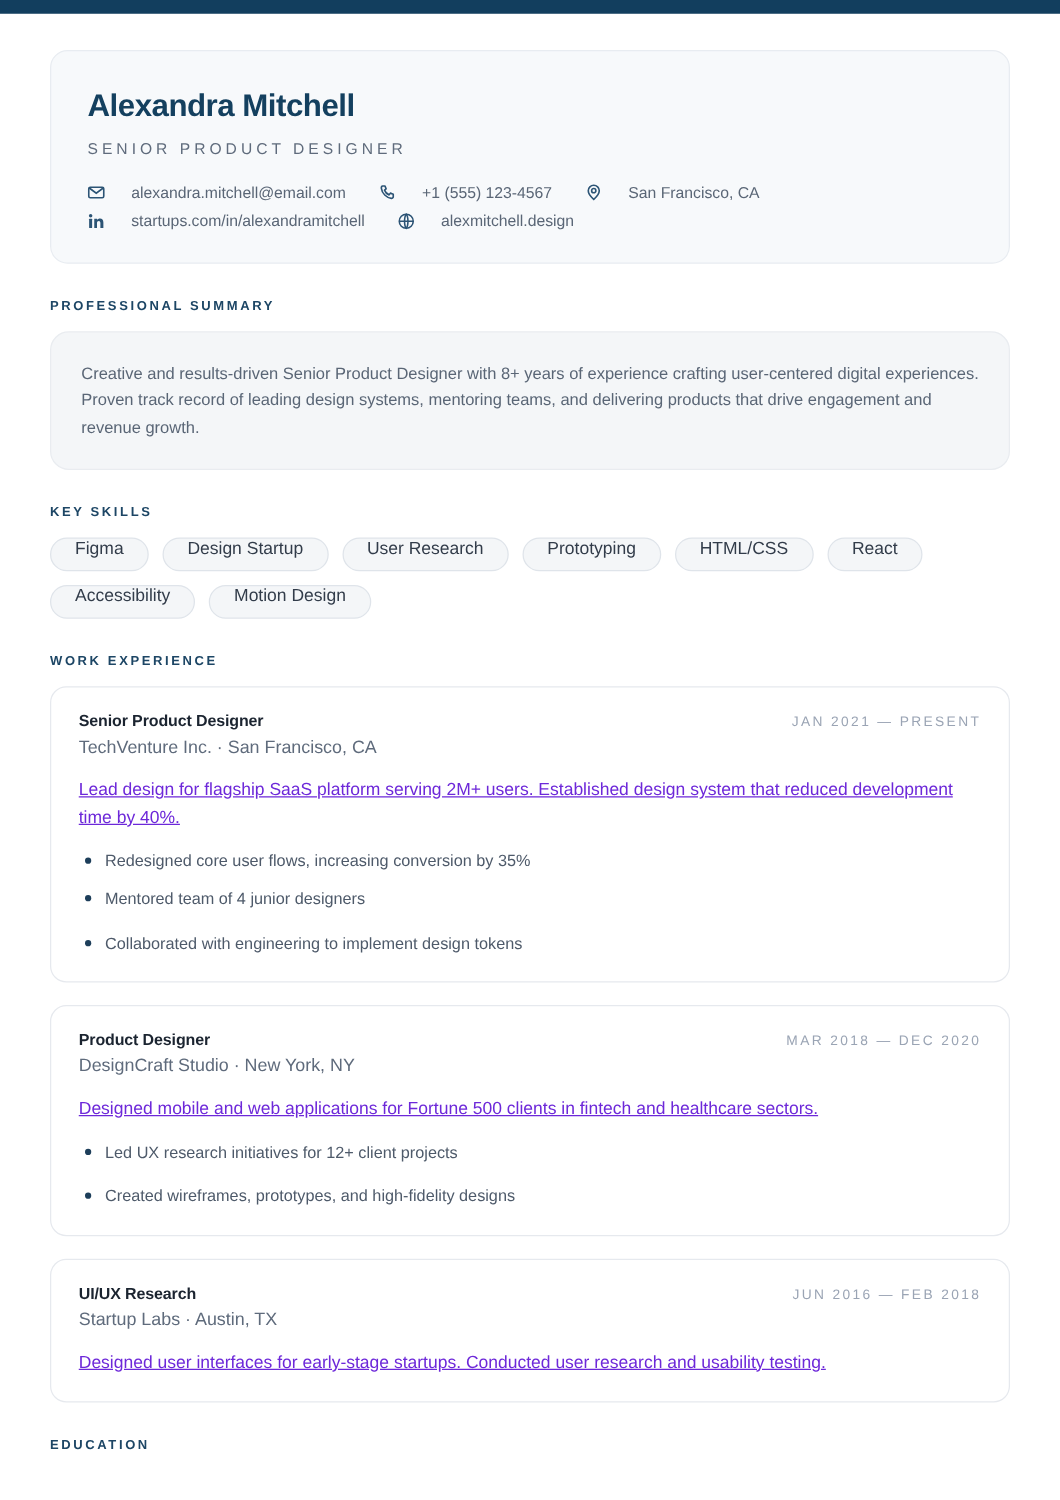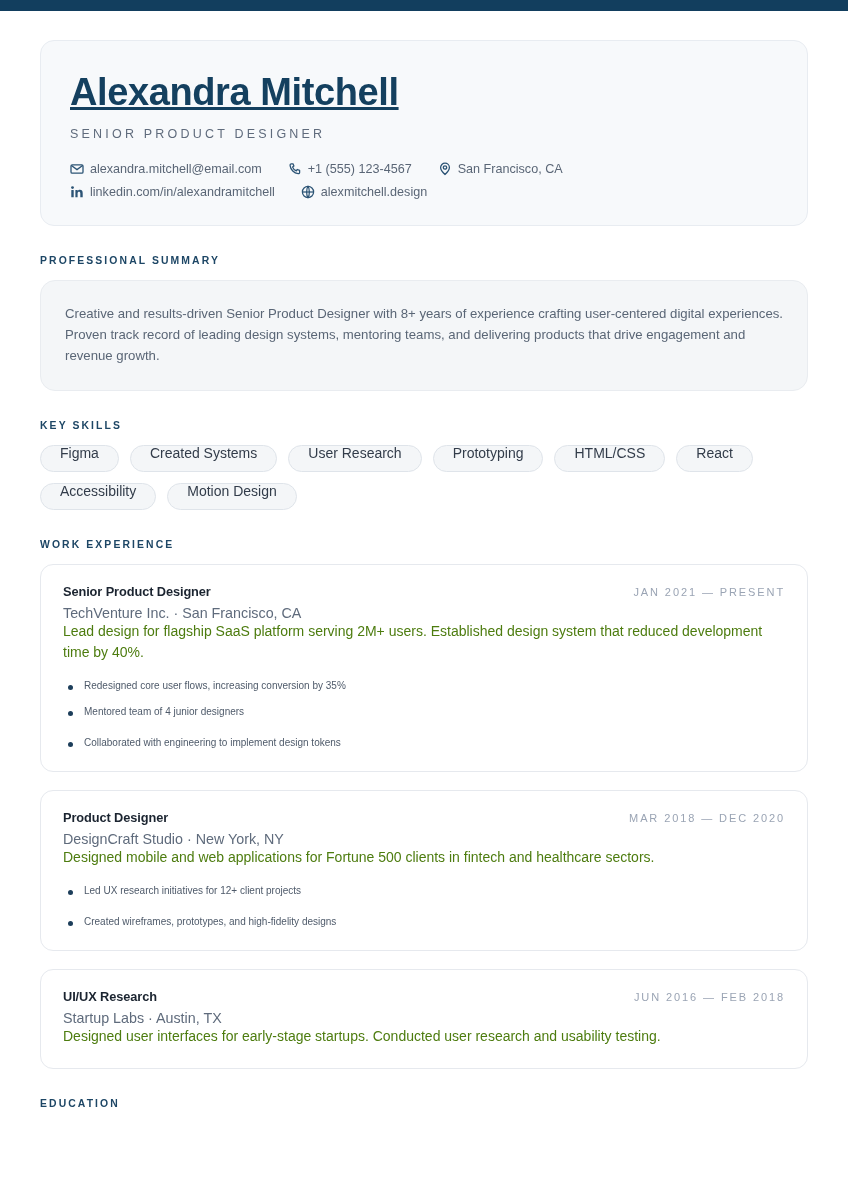--- a/index.html
+++ b/index.html
@@ -36,12 +36,11 @@
   }
 
   .name {
-    font-size: 38px;
+    font-size: 25px;
     font-weight: bold;
     color: #14405F;
     letter-spacing: -0.4px;
     line-height: 1.12;
-    text-decoration: underline;
   }
 
   .role {

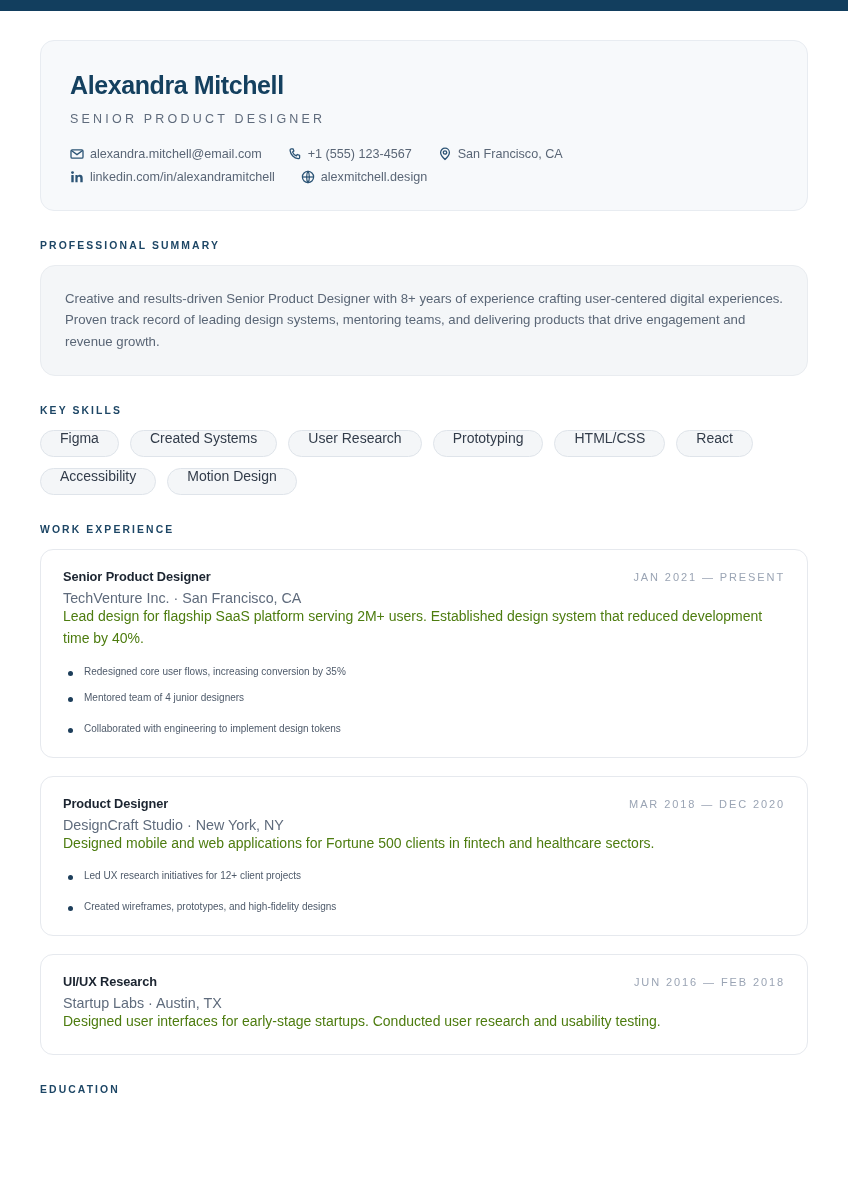--- a/index.html
+++ b/index.html
@@ -67,7 +67,7 @@
   .contact-item {
     display: flex;
     align-items: center;
-    gap: 6px;
+    gap: 21px;
     font-size: 12.6px;
     color: #5A6676;
     white-space: nowrap;

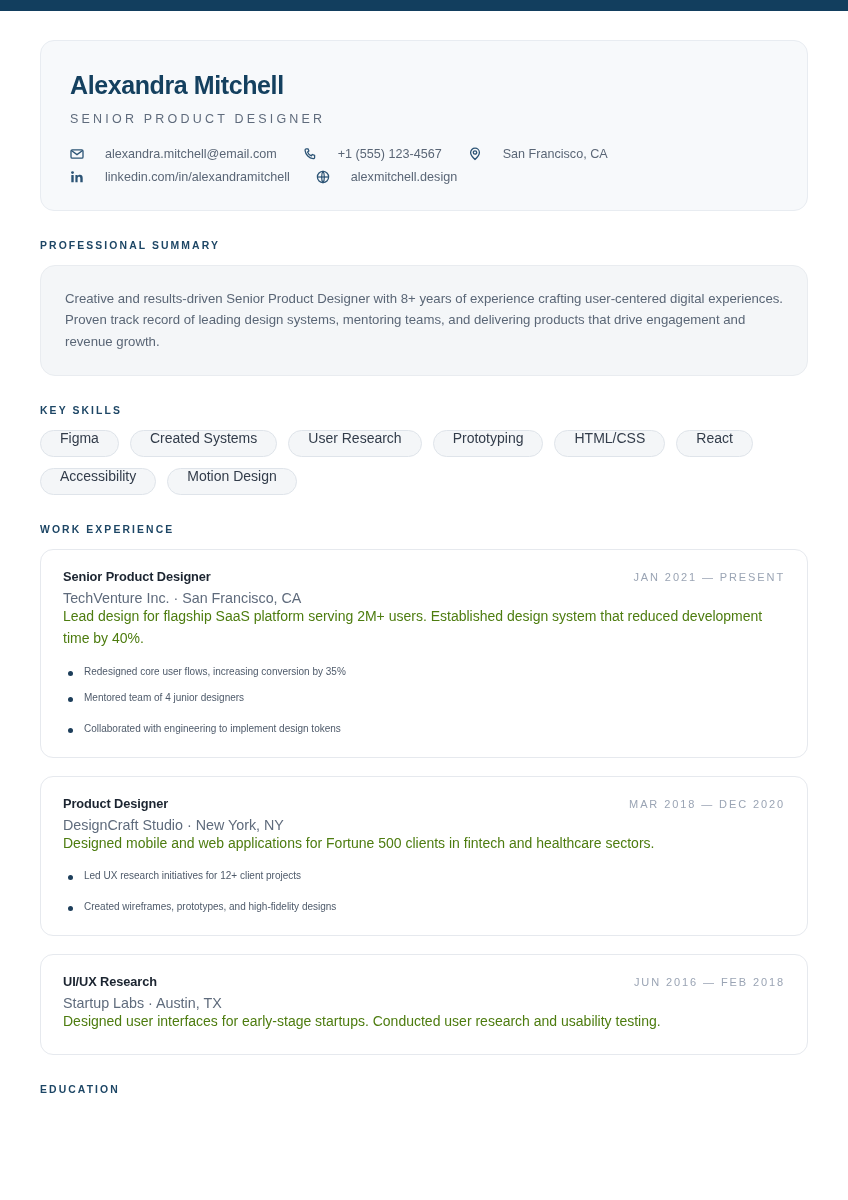--- a/index.html
+++ b/index.html
@@ -241,7 +241,7 @@
               <path d="M5.4 5 h2.2 v1 c0.5-0.8 1.4-1.2 2.4-1.2 1.7 0 2.7 1.1 2.7 3.1 v4.4 h-2.4 V8.3 c0-1-0.4-1.6-1.3-1.6 -0.9 0-1.4 0.6-1.4 1.6 v4 H5.4 Z"></path>
             </svg>
           </span>
-          <span>linkedin.com/in/alexandramitchell</span>
+          <span>startups.com/in/alexandramitchell</span>
         </div>
 
         <div class="contact-item">

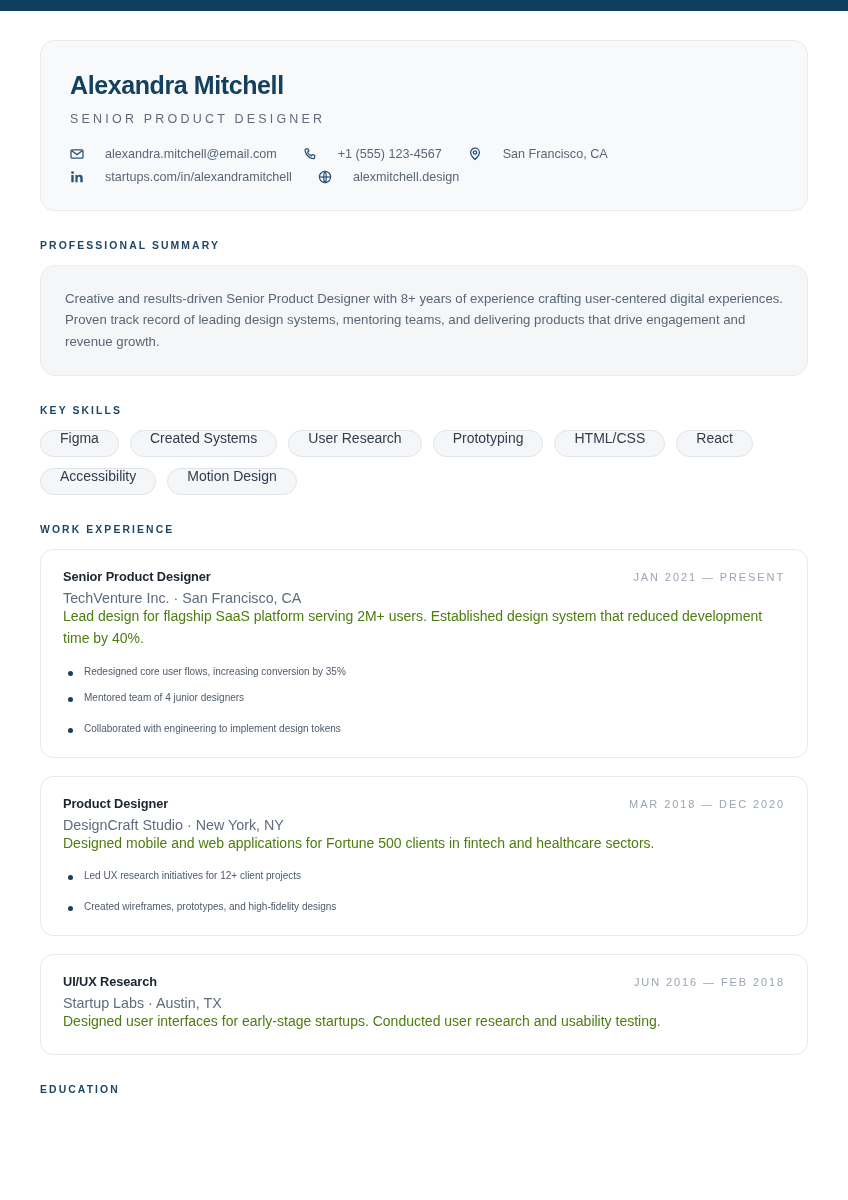--- a/index.html
+++ b/index.html
@@ -267,7 +267,7 @@
   <div class="section-label">KEY SKILLS</div>
   <div class="skills">
     <span class="pill">Figma</span>
-    <span class="pill">Created Systems</span>
+    <span class="pill">Design Startup</span>
     <span class="pill">User Research</span>
     <span class="pill">Prototyping</span>
     <span class="pill">HTML/CSS</span>

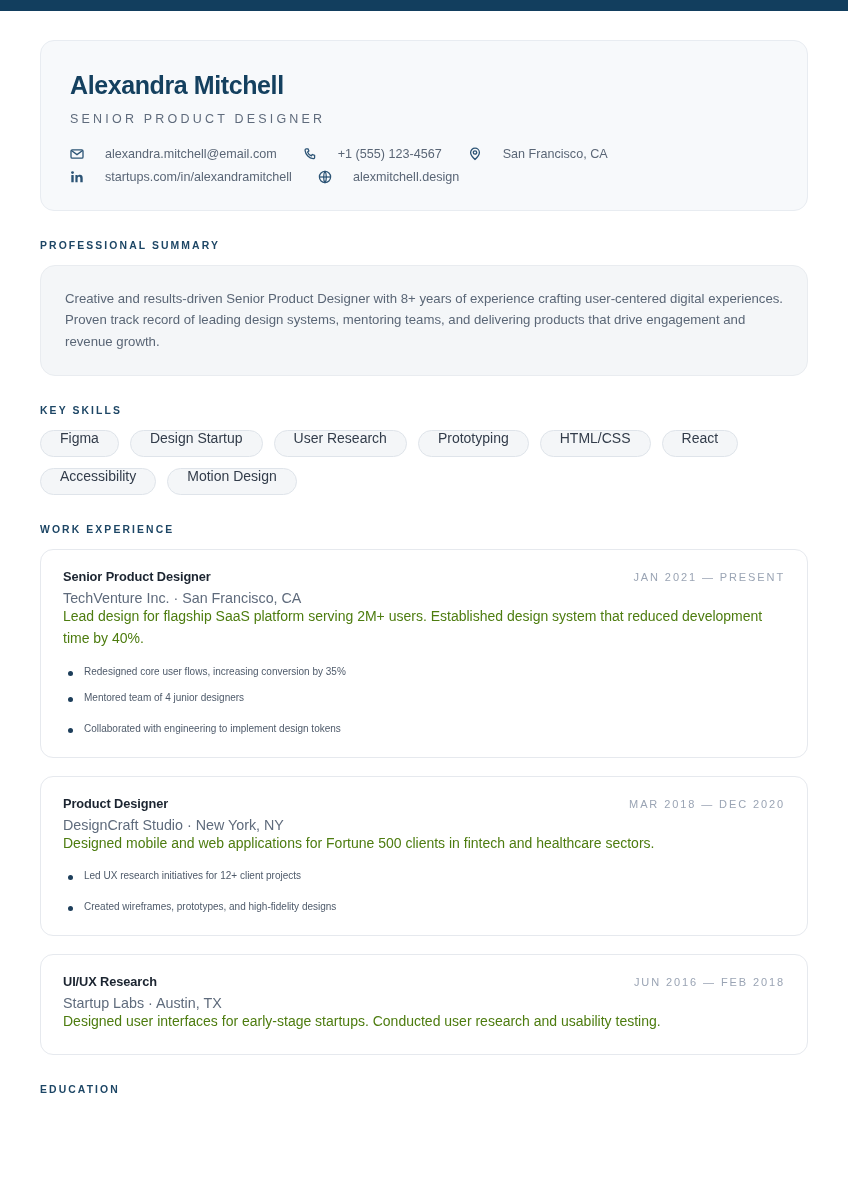--- a/index.html
+++ b/index.html
@@ -160,9 +160,11 @@
     color: #5F6B7C;
   }
   .exp-desc {
+    margin-top: 15px;
     font-size: 14px;
     line-height: 1.55;
-    color: #4d7c0f;
+    color: #6d28d9;
+    text-decoration: underline;
   }
   .exp-bullets {
     margin-top: 14px;

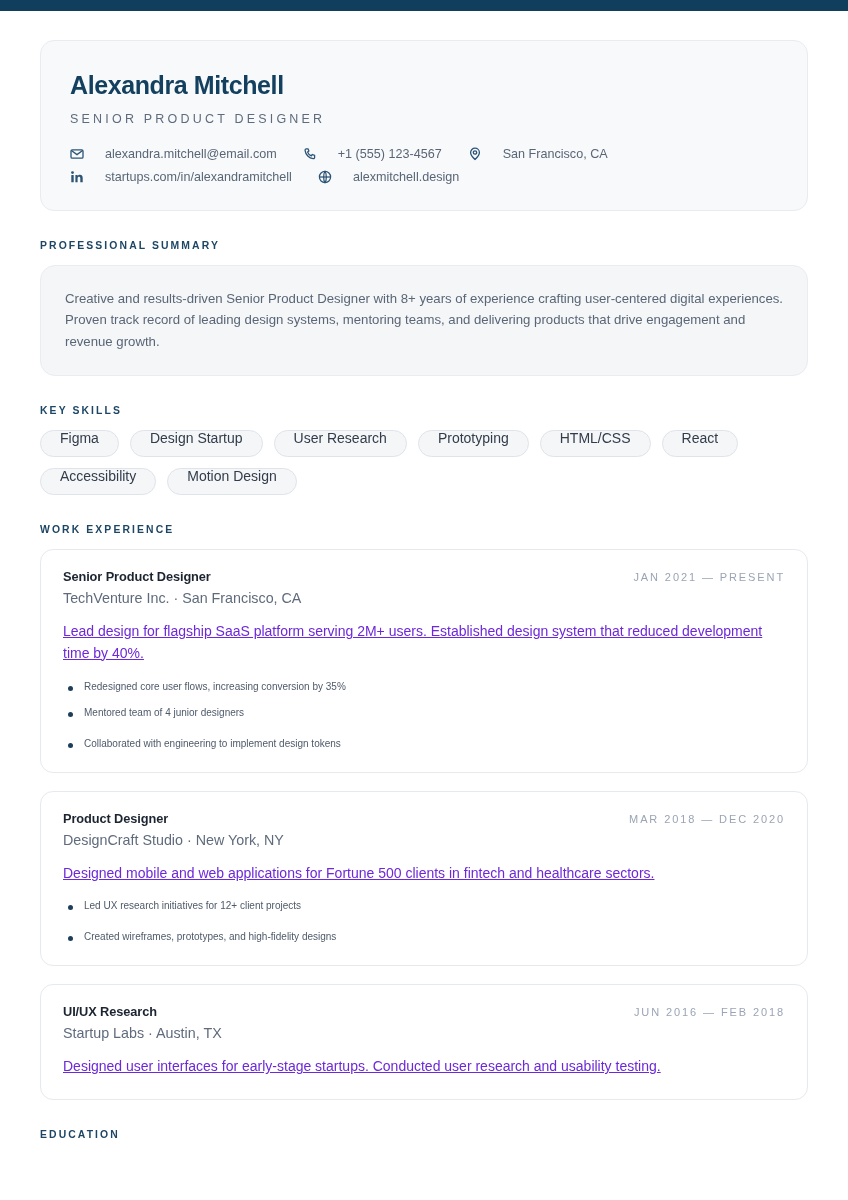--- a/index.html
+++ b/index.html
@@ -173,7 +173,7 @@
   .exp-bullets li {
     position: relative;
     padding-left: 21px;
-    font-size: 10px;
+    font-size: 13px;
     line-height: 1.5;
     color: #4E5A6A;
     margin-bottom: 11px;

